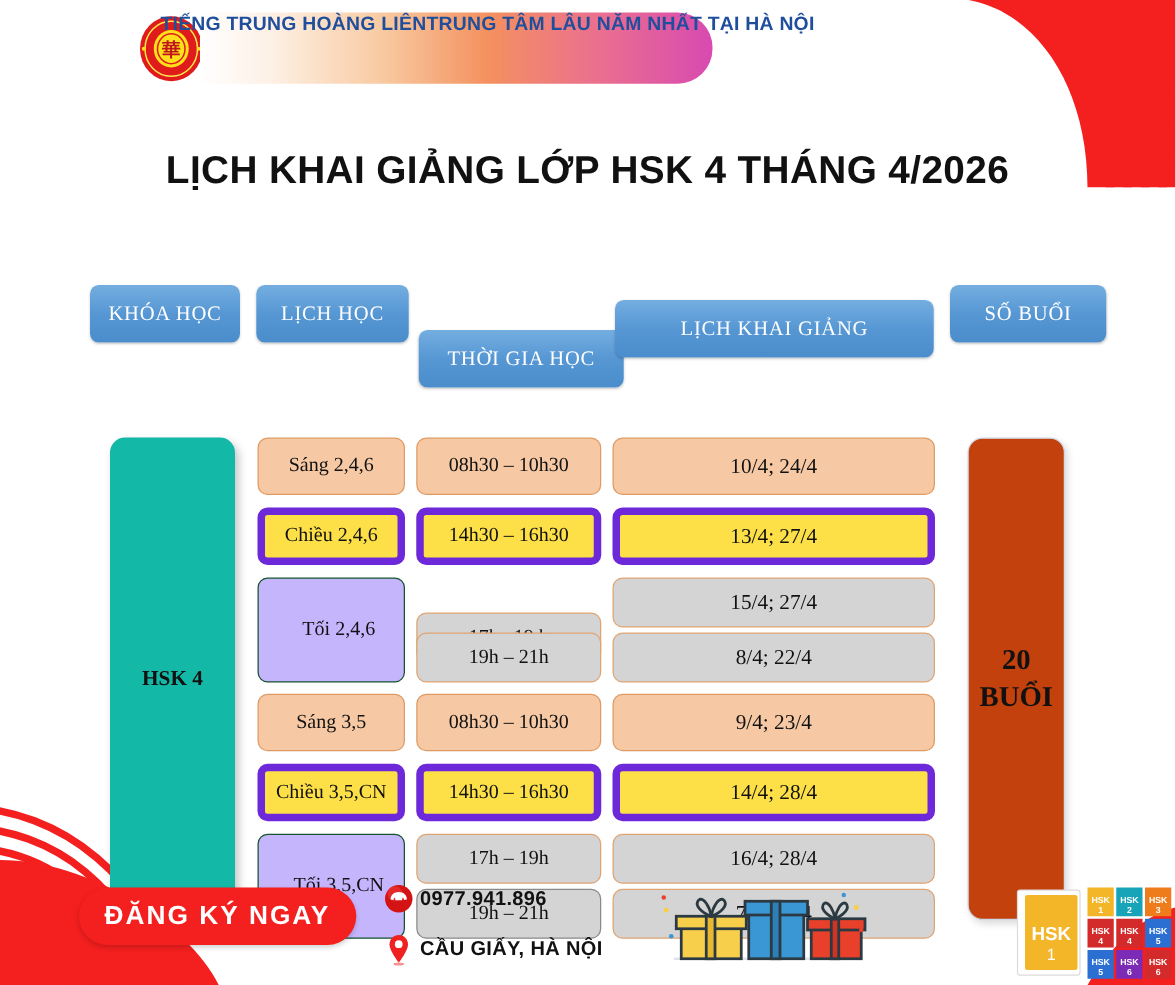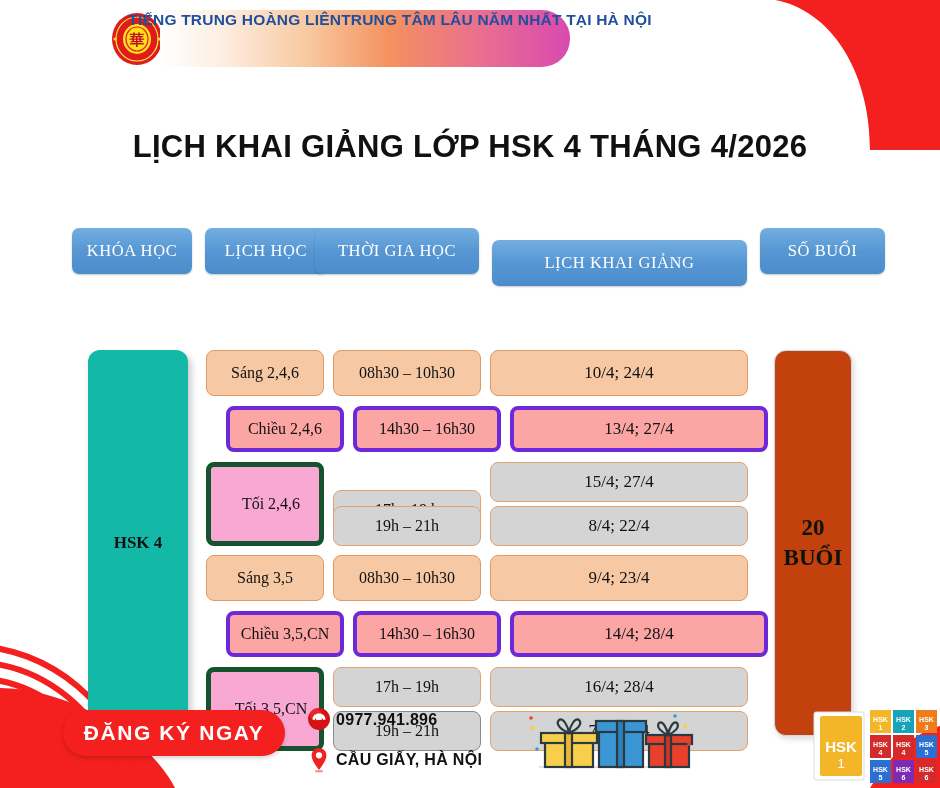--- a/index.html
+++ b/index.html
@@ -49,7 +49,7 @@
   
   #page-title {
     position: absolute;
-    left: 110px; top: 126px;
+    left: 110px; top: 115px;
     width: 720px;
     text-align: center;
     color: #111111;

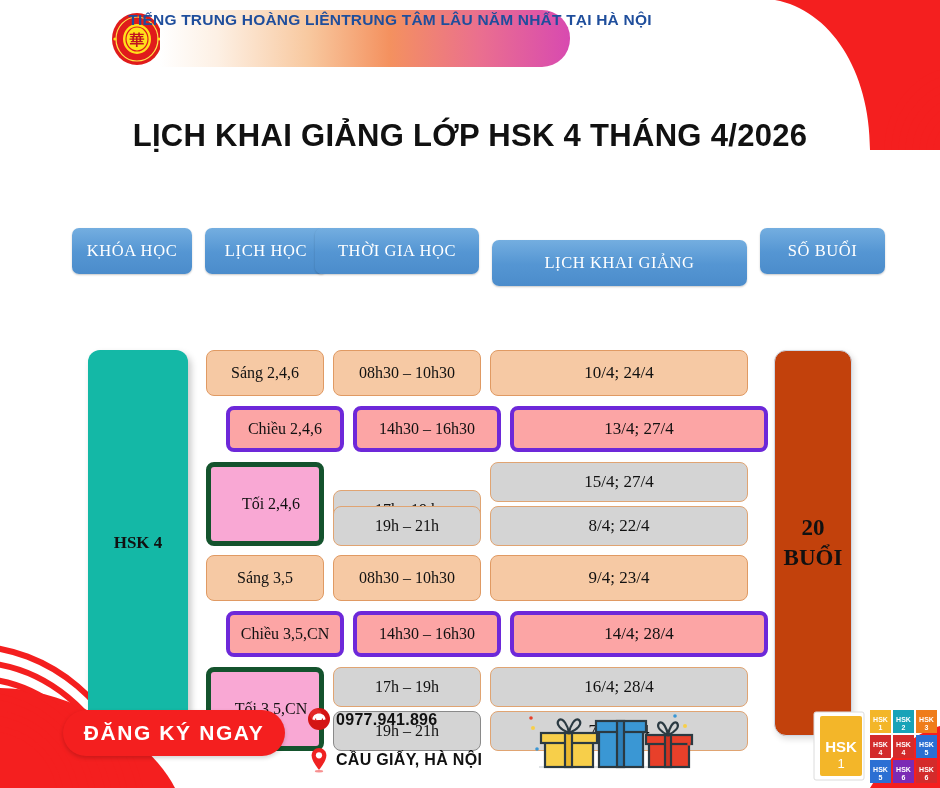--- a/index.html
+++ b/index.html
@@ -77,7 +77,7 @@
   }
   #head-khoahoc      { left: 72px;  width: 120px; }
   #head-lichhoc      { left: 205px; width: 122px; }
-  #head-thoigia      { left: 315px; width: 164px; }
+  #head-thoigia      { left: 335px; width: 164px; margin-top: 36px; }
   #head-khaigiang    { left: 492px; width: 255px; margin-top: 12px; }
   #head-sobuoi       { left: 760px; width: 125px; }
 

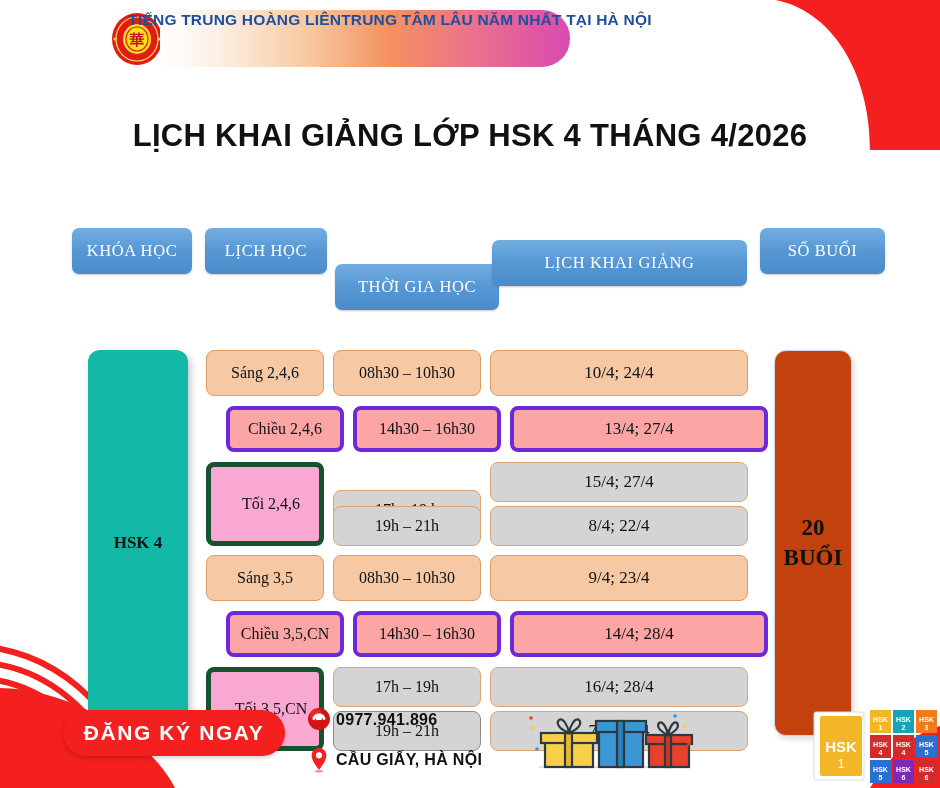--- a/index.html
+++ b/index.html
@@ -119,7 +119,7 @@
     line-height: 1.22;
   }
   .pill.orange { background: #f6c9a4; border: 1px solid #e09a63; }
-  .pill.green  { background: #fca5a5; border: 4px solid #6d28d9; margin-left: 20px; }
+  .pill.green  { background: #fde047; border: 6px solid #6d28d9; }
   .pill.gray   { background: #d4d4d4; border: 1px solid #e0a472; }
   .pill.gray-dark { background: #d4d4d4; border: 1px solid #8a8a8a; }
   .pill.gray-big  { background: #f9a8d4; border: 5px solid #14532d; padding-left: 12px; }

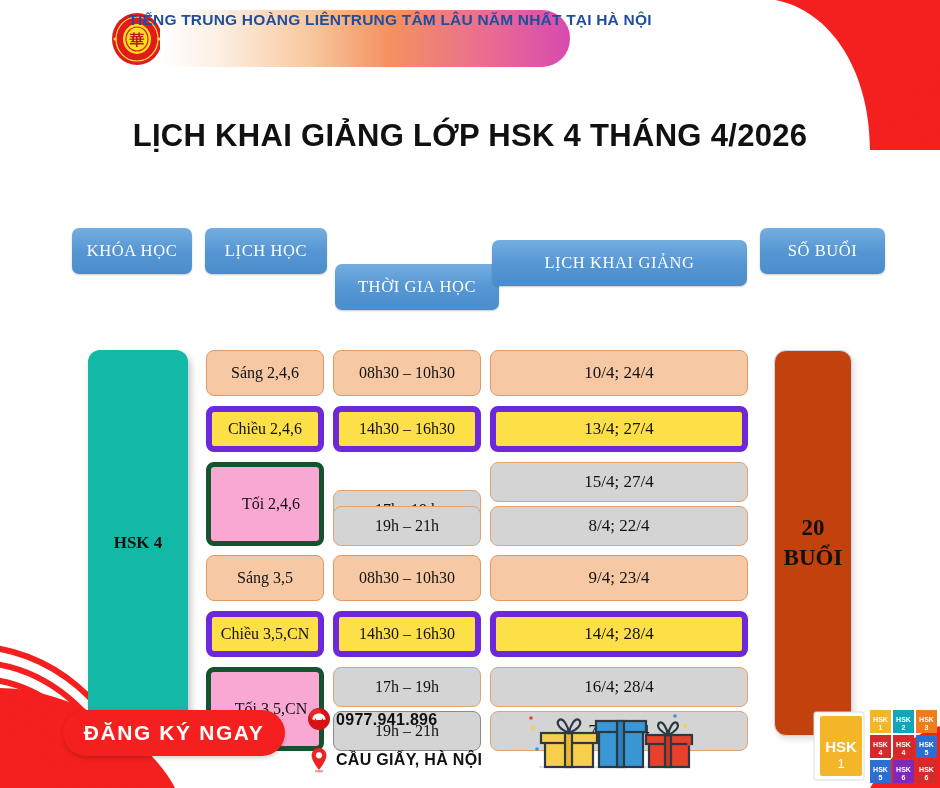--- a/index.html
+++ b/index.html
@@ -122,7 +122,7 @@
   .pill.green  { background: #fde047; border: 6px solid #6d28d9; }
   .pill.gray   { background: #d4d4d4; border: 1px solid #e0a472; }
   .pill.gray-dark { background: #d4d4d4; border: 1px solid #8a8a8a; }
-  .pill.gray-big  { background: #f9a8d4; border: 5px solid #14532d; padding-left: 12px; }
+  .pill.gray-big  { background: #c4b5fd; border: 1px solid #14532d; padding-left: 12px; }
 
   .col-sched { left: 206px; width: 118px; }
   .col-time  { left: 333px; width: 148px; }

